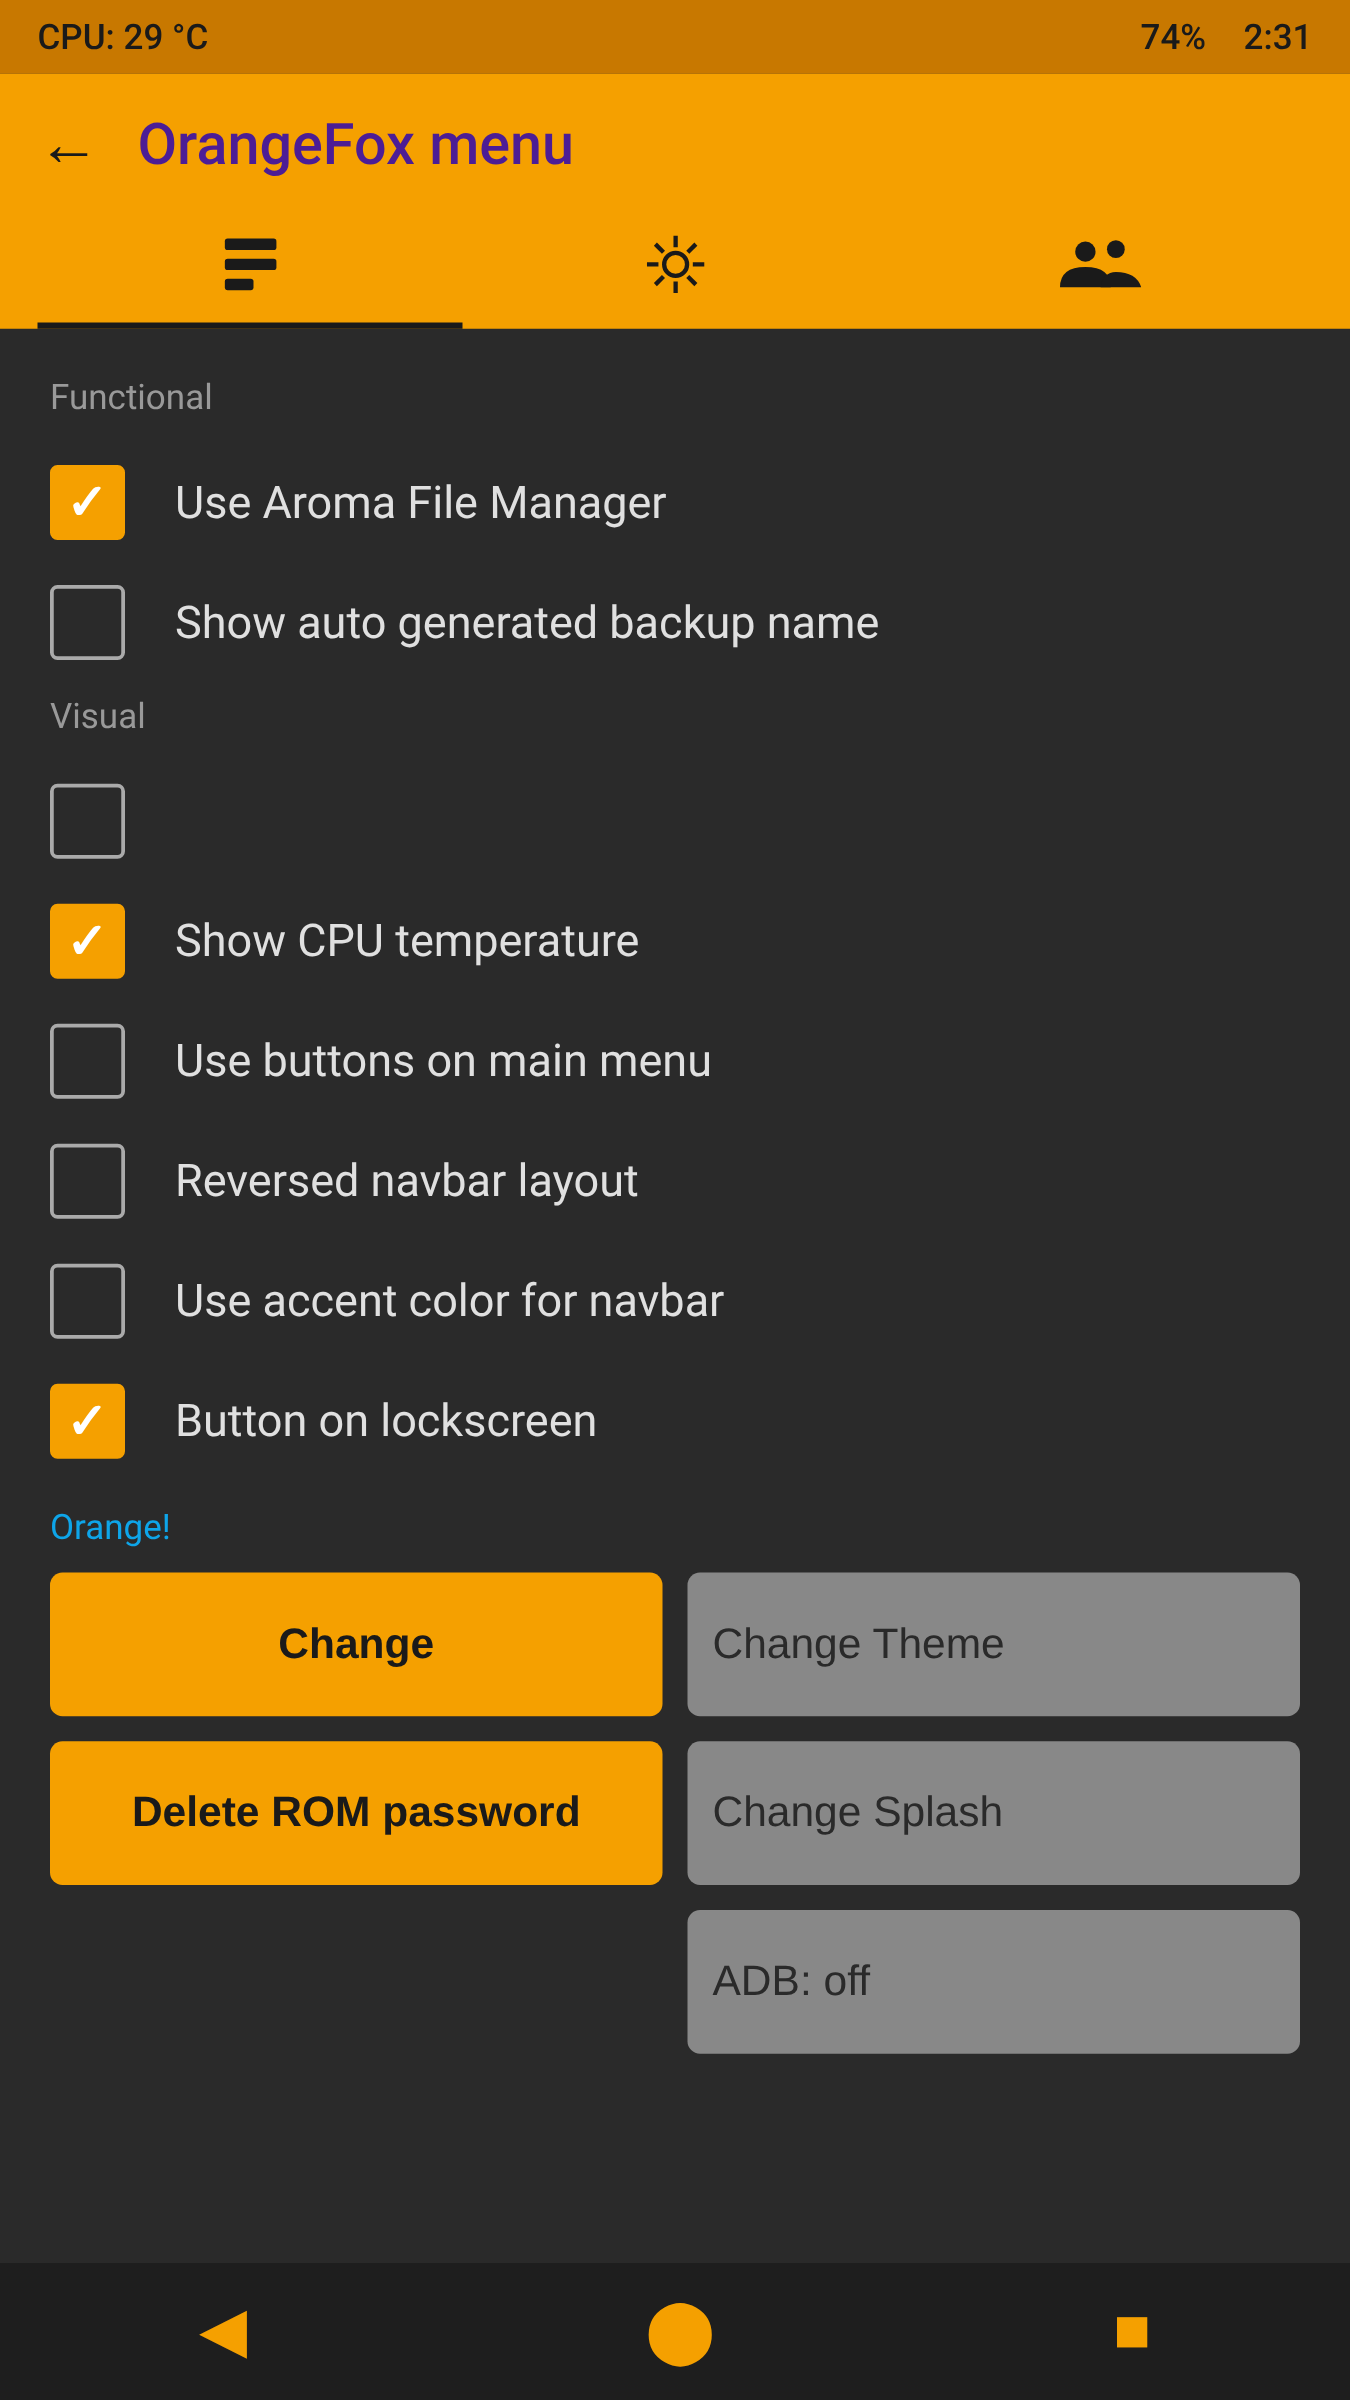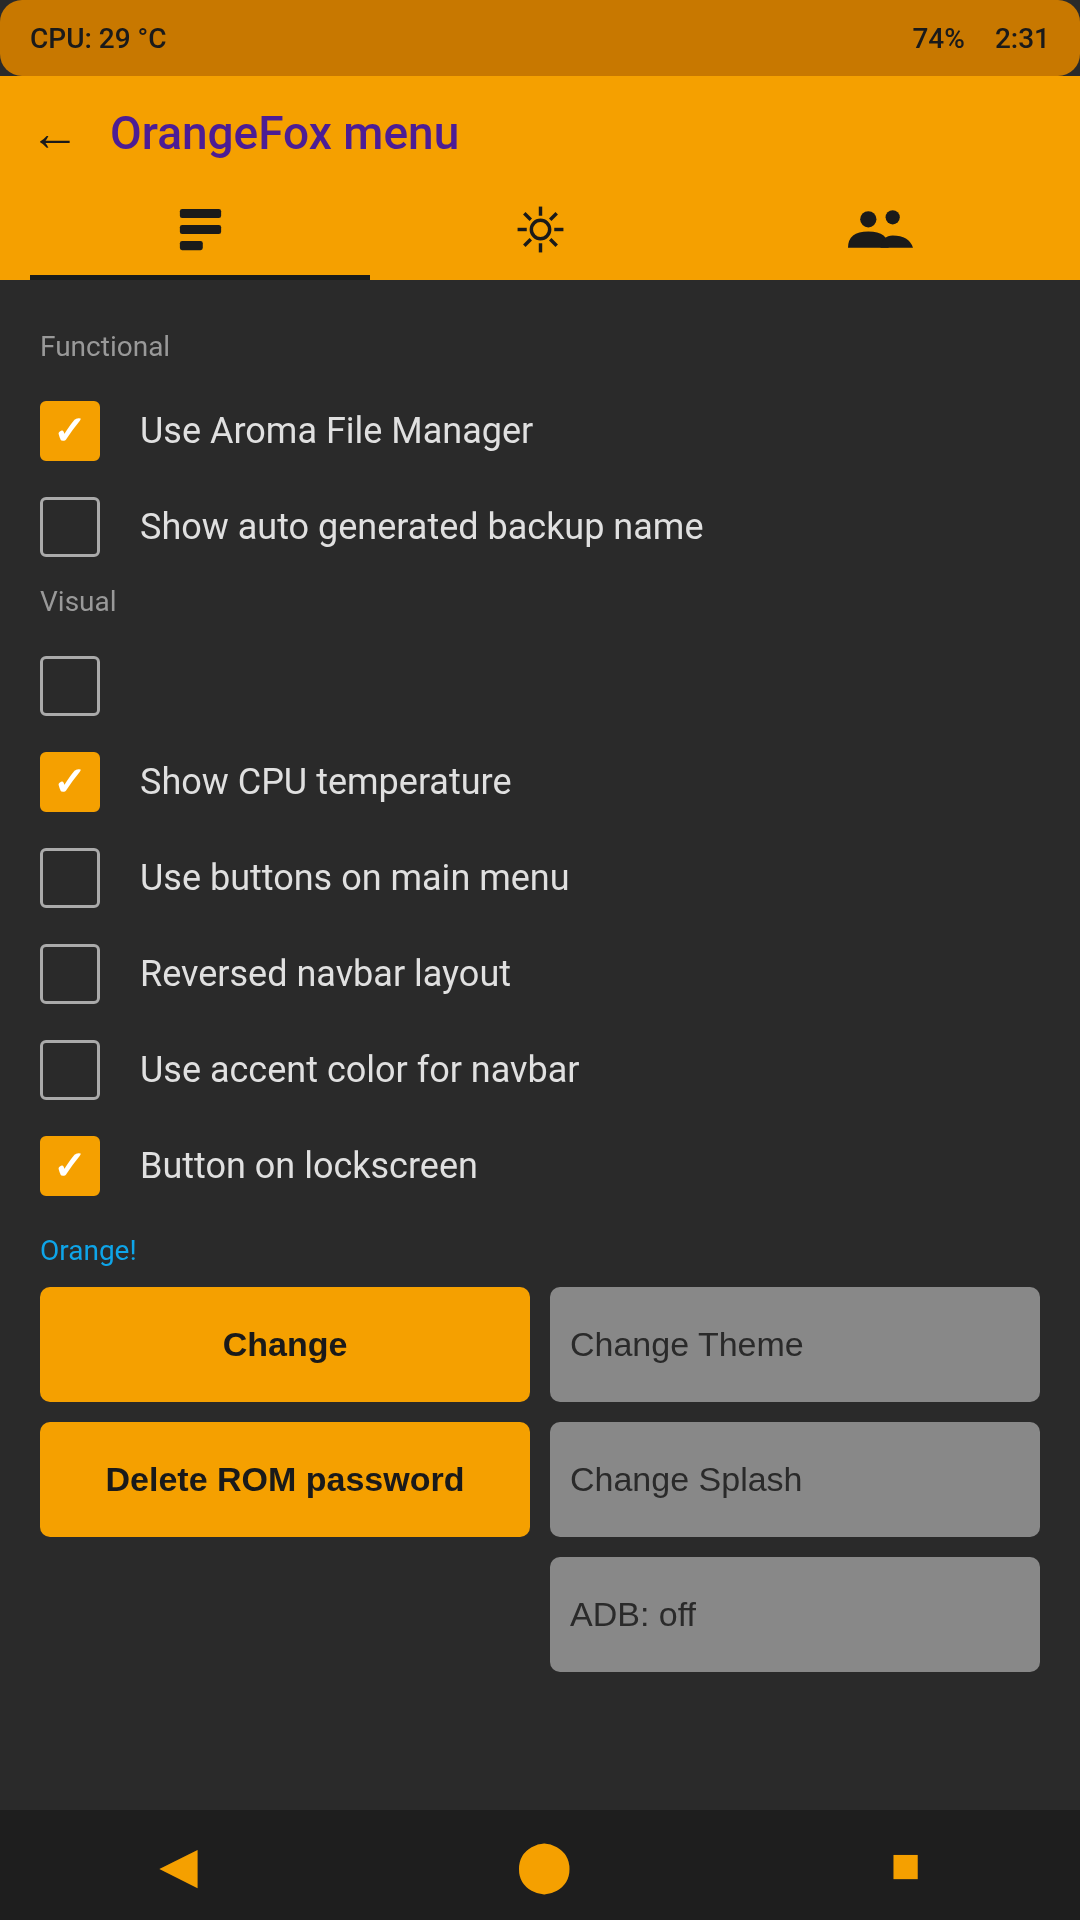--- a/index.html
+++ b/index.html
@@ -16,13 +16,12 @@
     
     .status-bar {
       width: 100%;
-      height: 76px;
+      height: 59px;
       background: #c87800;
       display: flex;
       align-items: center;
       justify-content: space-between;
       padding: 0 30px;
-      border-radius: 22px;
     }
     .status-bar-left {
       font-size: 28px;

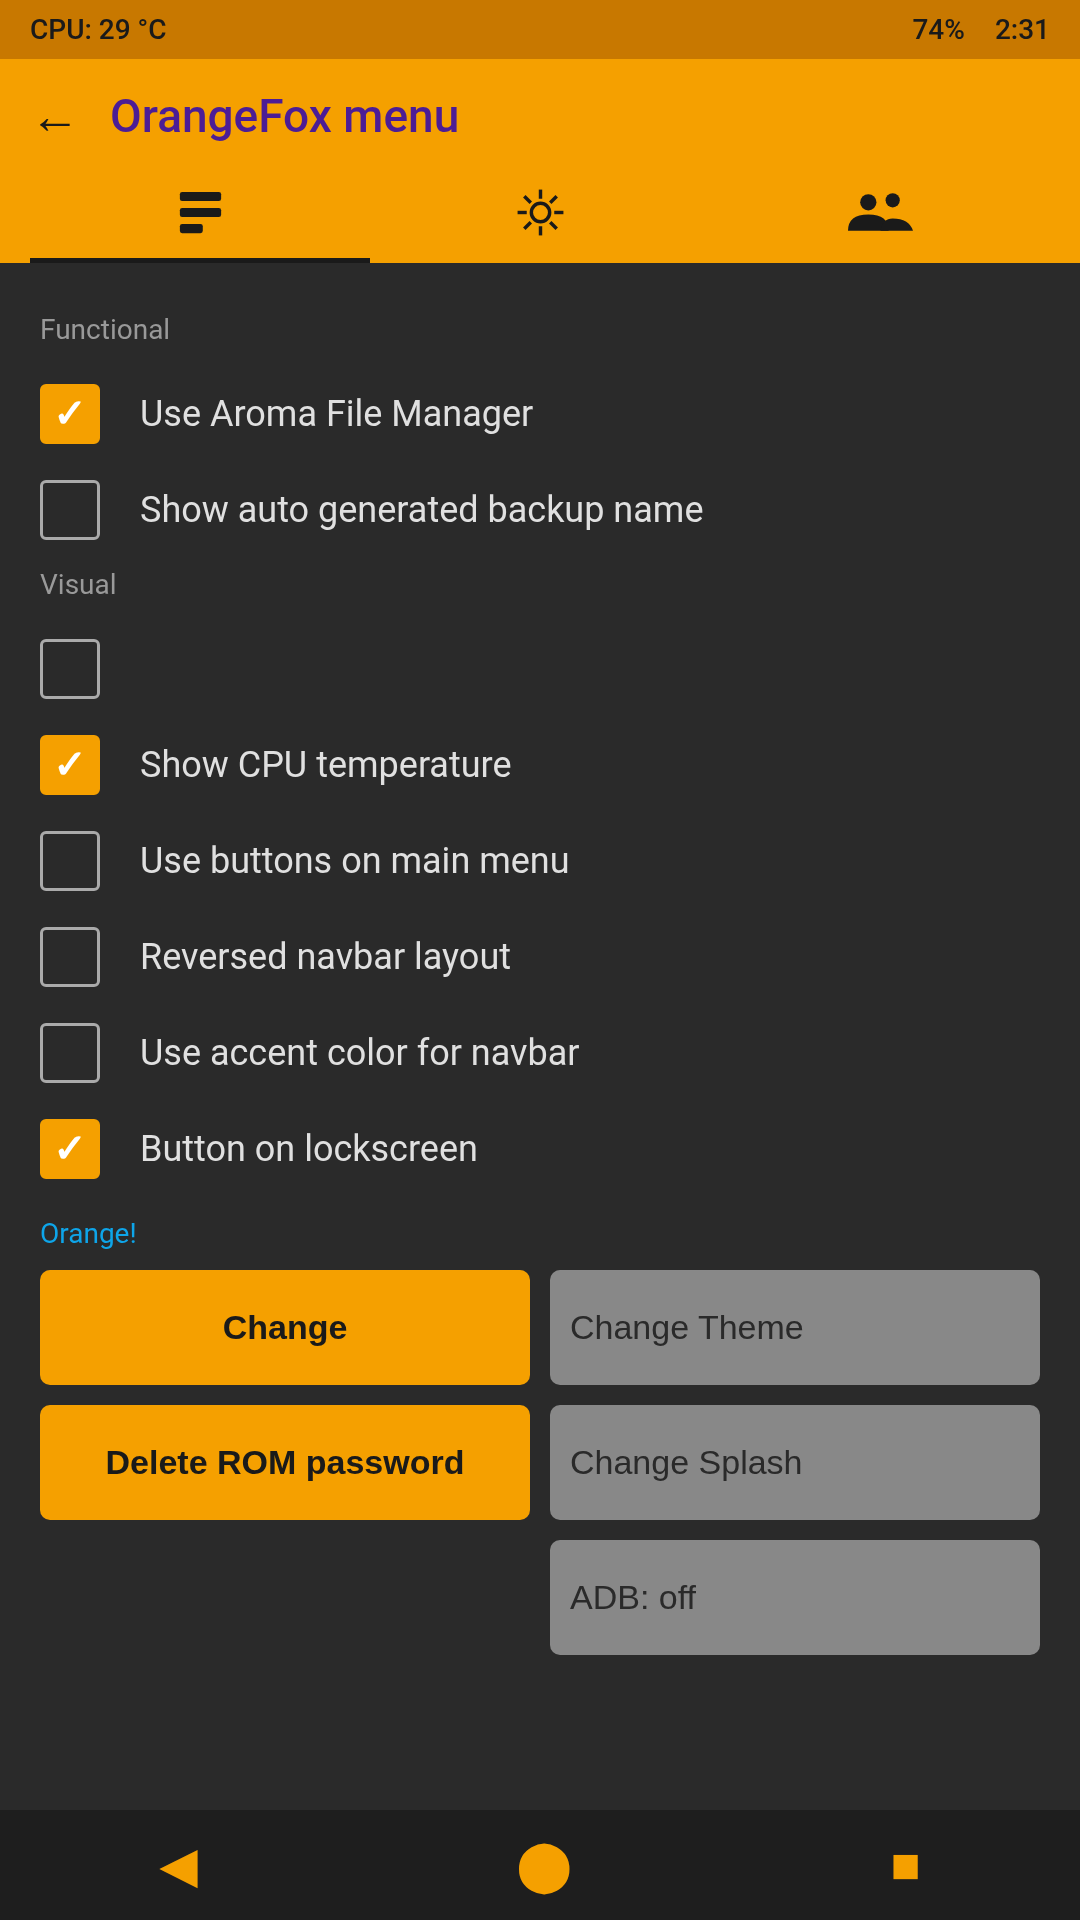--- a/index.html
+++ b/index.html
@@ -91,7 +91,7 @@
 
     
     .content {
-      padding: 40px 40px;
+      padding: 28px 40px;
     }
 
     

